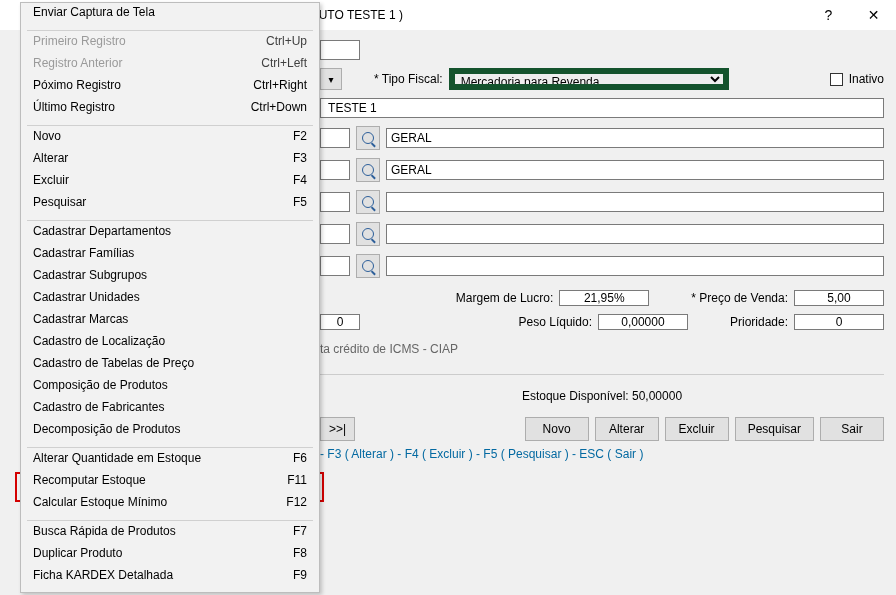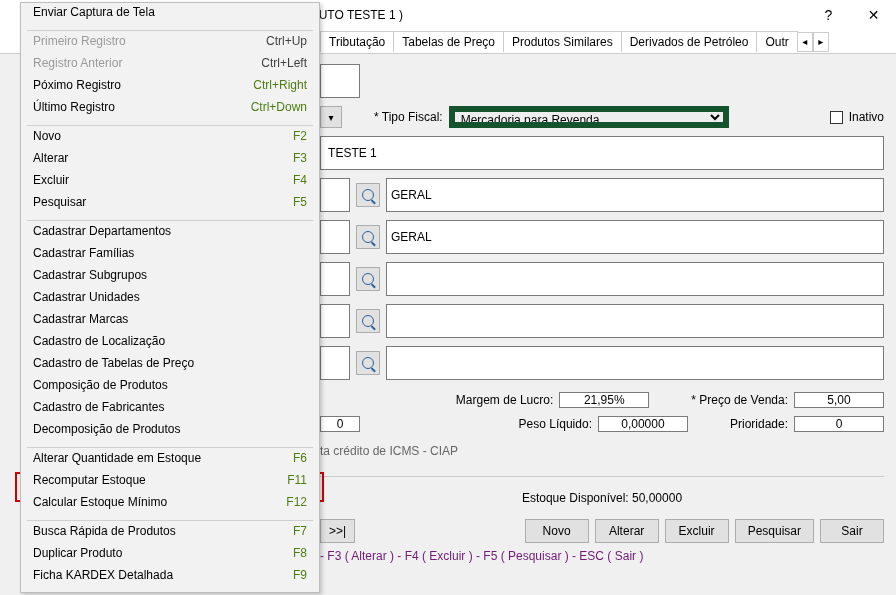--- a/index.html
+++ b/index.html
@@ -100,15 +100,6 @@
     <div class="btn">✕</div>
   </div>
 
-  <div class="tabs">
-    <div class="tab">Tributação</div>
-    <div class="tab">Tabelas de Preço</div>
-    <div class="tab">Produtos Similares</div>
-    <div class="tab">Derivados de Petróleo</div>
-    <div class="tab">Outr</div>
-    <div class="tab-nav">◂</div>
-    <div class="tab-nav">▸</div>
-  </div>
 
   <div class="content">
 

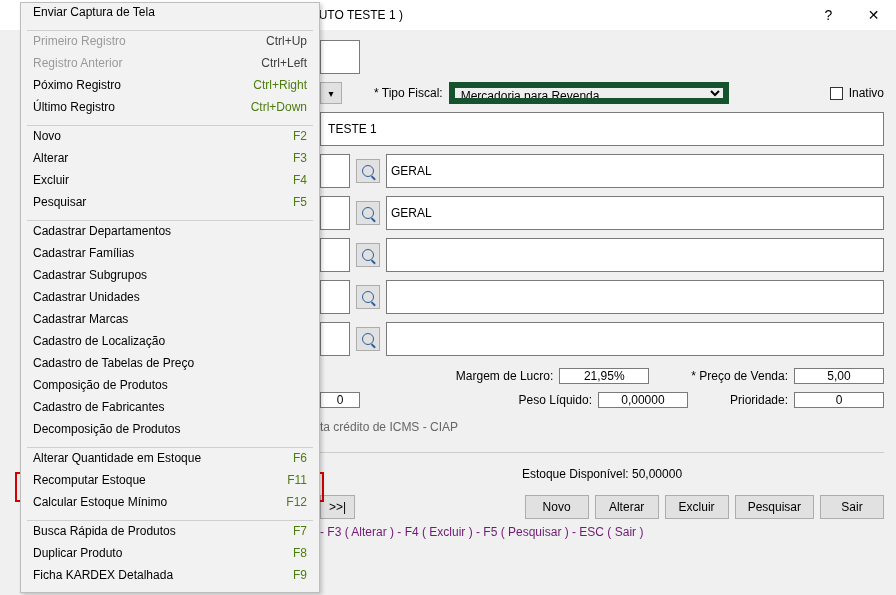--- a/index.html
+++ b/index.html
@@ -81,7 +81,7 @@
   }
   .menu-item.disabled { color: #9a9a9a; cursor: default; }
   .menu-label { flex: 1; }
-  .menu-shortcut { color: #4d7c0f; font-size: 12px; }
+  .menu-shortcut { color: #000000; font-size: 12px; }
   .menu-item.disabled .menu-shortcut { color: #404040; }
   .menu-sep { height: 1px; background: #d0d0d0; margin: 3px 4px; }
   .highlight-box {

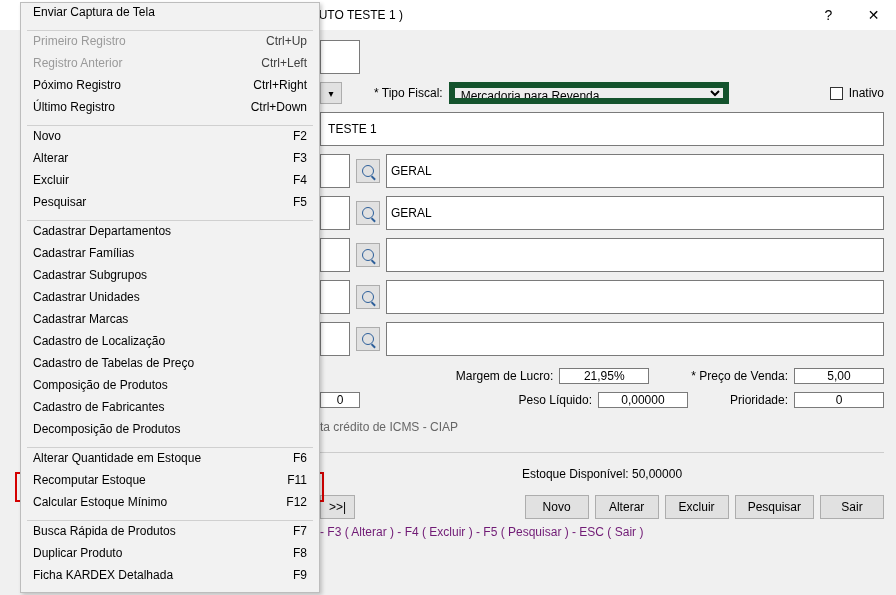--- a/index.html
+++ b/index.html
@@ -33,7 +33,7 @@
   .row { display: flex; align-items: center; margin-bottom: 8px; gap: 6px; }
   .spacer { flex: 1; }
   input[type="text"] {
-    border: 1px solid #7a7a7a; height: 34px; padding: 0 4px; font-size: 12px; background: #fff;
+    border: 1px solid #7a7a7a; height: 20px; padding: 0 4px; font-size: 12px; background: #fff;
   }
   select {
     border: 6px solid #14532d; height: 22px; font-size: 12px; background: #eee; padding: 0 2px;

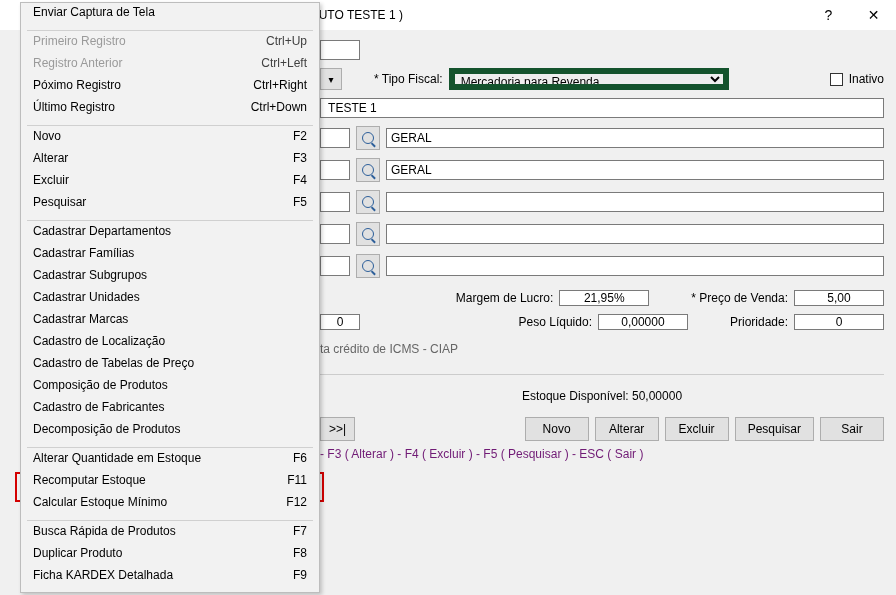--- a/index.html
+++ b/index.html
@@ -67,7 +67,7 @@
     min-width: 64px;
   }
   .nav-btn { min-width: 34px; padding: 0 8px; }
-  .shortcut-footer { padding: 6px 0; color: #701a75; font-size: 12px; }
+  .shortcut-footer { padding: 6px 0; color: #0369a1; font-size: 12px; }
 
   
   .context-menu {

